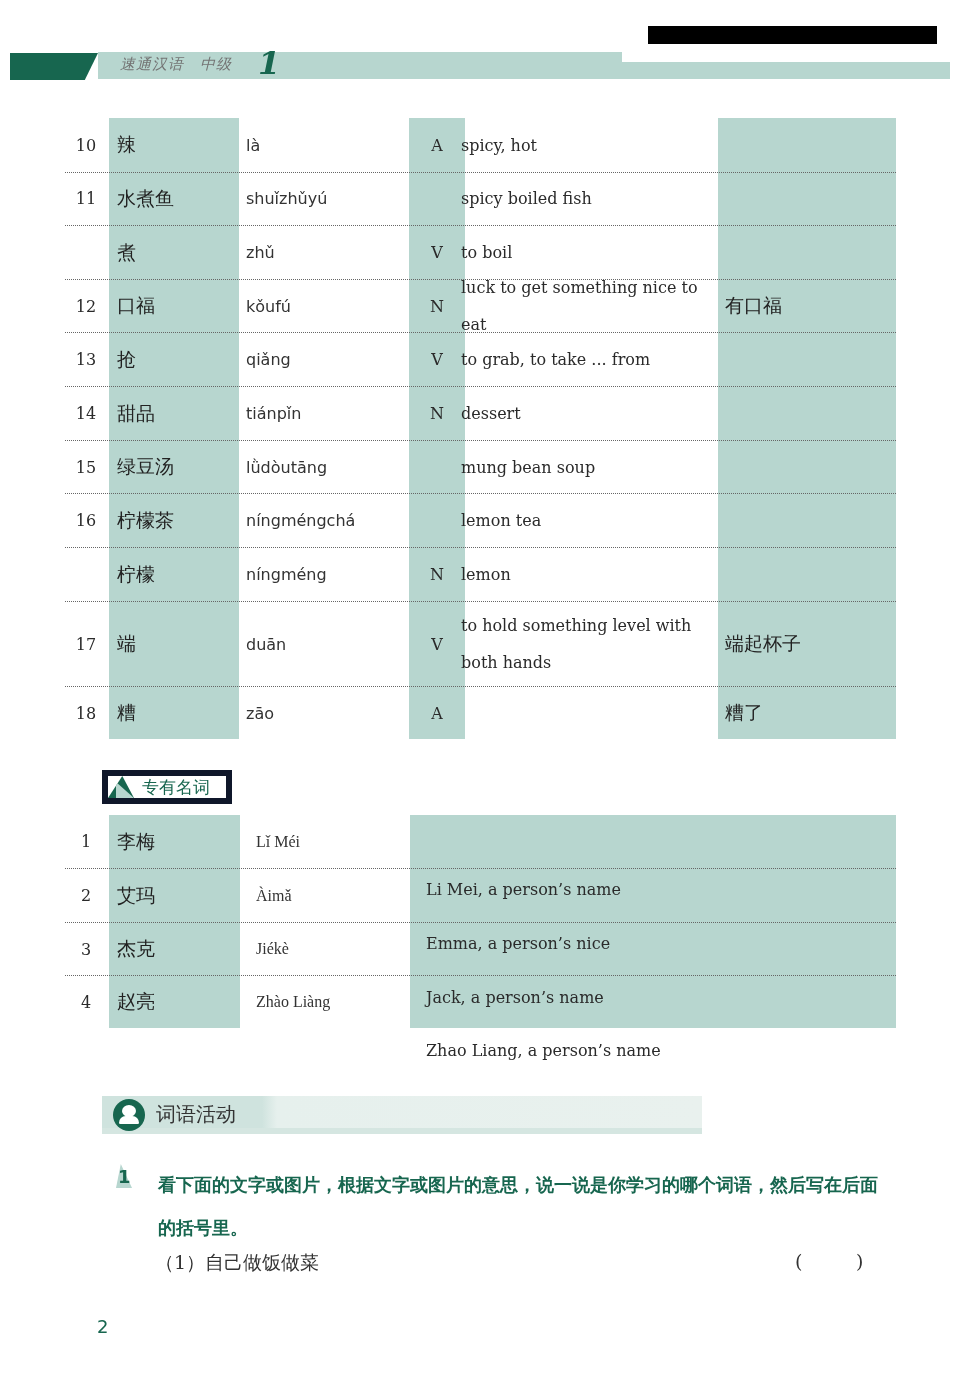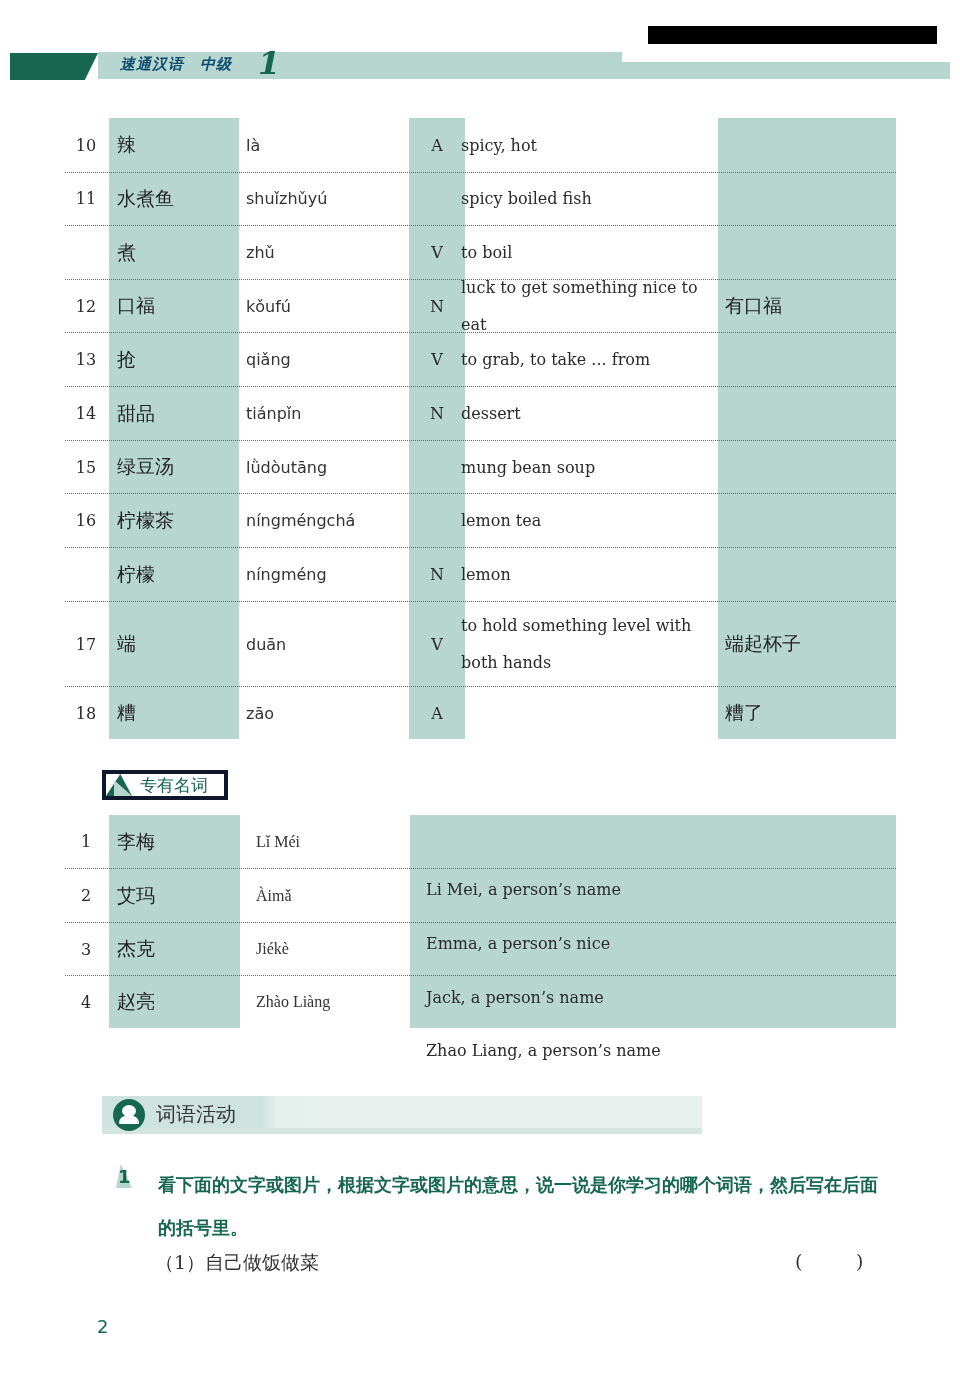--- a/index.html
+++ b/index.html
@@ -13,7 +13,7 @@
   .hdr-band { position:absolute; left:98px; top:52px; width:524px; height:27px; background:#b7d6cf; }
   .hdr-band2 { position:absolute; left:622px; top:62px; width:328px; height:17px; background:#b7d6cf; }
   .hdr-title { position:absolute; left:120px; top:55px; font-family:"DejaVu Sans", sans-serif;
-    font-weight:bold; font-style:italic; font-size:15px; color:#0c4a6e; letter-spacing:1px; }
+    font-weight:normal; font-style:italic; font-size:15px; color:#737373; letter-spacing:1px; }
   .hdr-num { position:absolute; left:258px; top:46px; font-family:"DejaVu Serif", serif;
     font-weight:bold; font-style:italic; font-size:32px; color:#17664f; line-height:34px; }
 

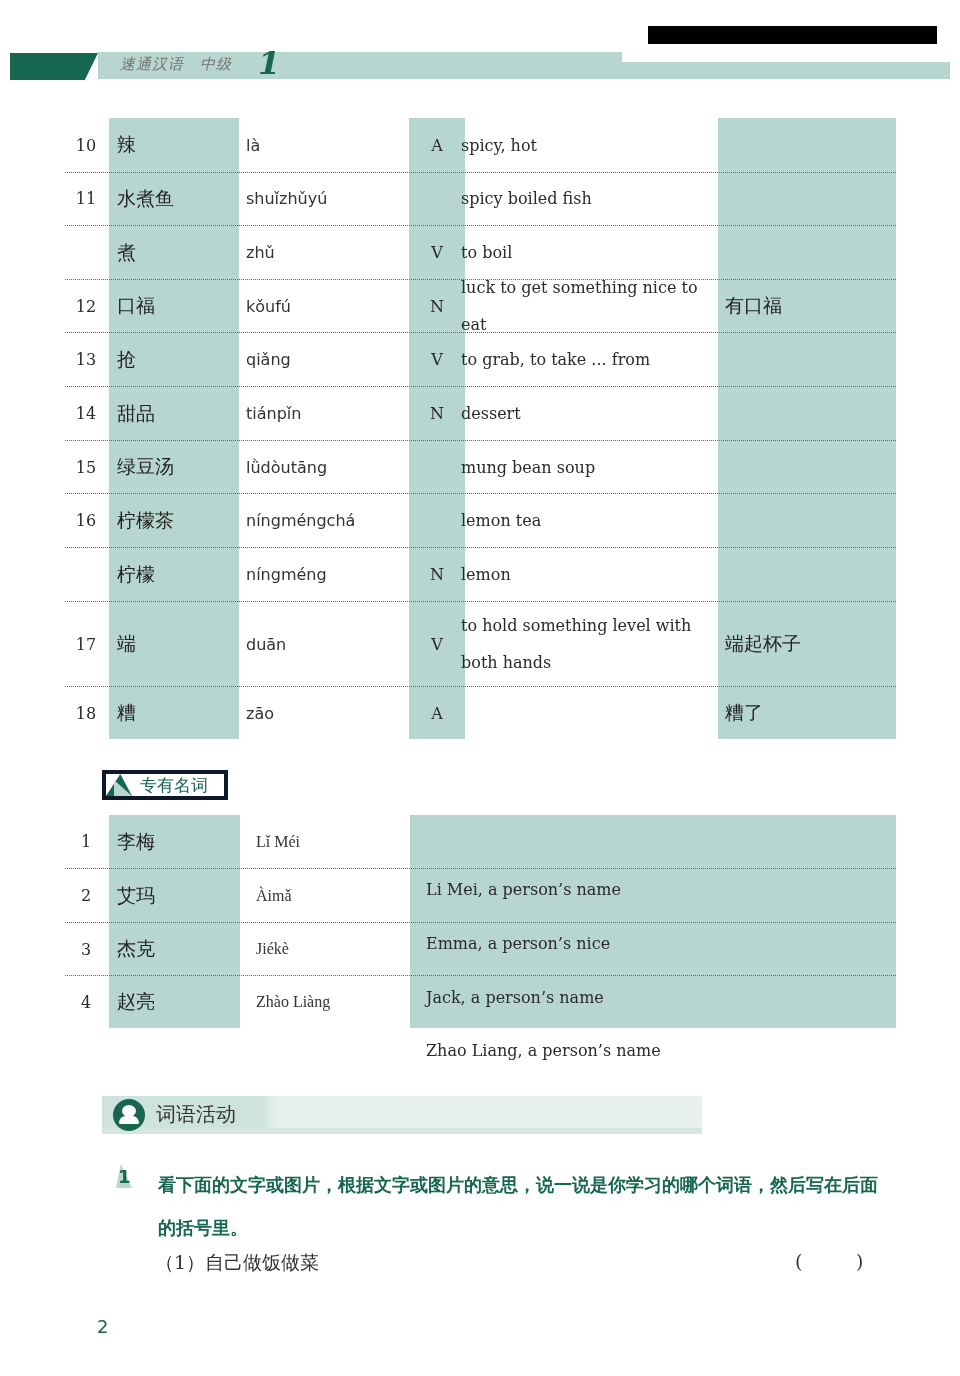--- a/index.html
+++ b/index.html
@@ -28,7 +28,7 @@
   .en { left:396px; width:248px; font-size:16px; line-height:37px; }
   .ex { left:660px; font-size:19px; color:#222; }
 
-  .sub-hdr { position:absolute; left:102px; top:770px; width:118px; height:22px; border:4px solid #0f172a;
+  .sub-hdr { position:absolute; left:102px; top:770px; width:118px; height:22px; border:6px solid #0f172a;
     background:#fff; display:flex; align-items:center; }
   .sub-tri { width:26px; height:22px; background:#17664f; clip-path:polygon(0 100%,55% 0,100% 100%); position:relative; }
   .sub-tri::after { content:""; position:absolute; left:8px; top:6px; width:18px; height:16px; background:#b7d6cf;

